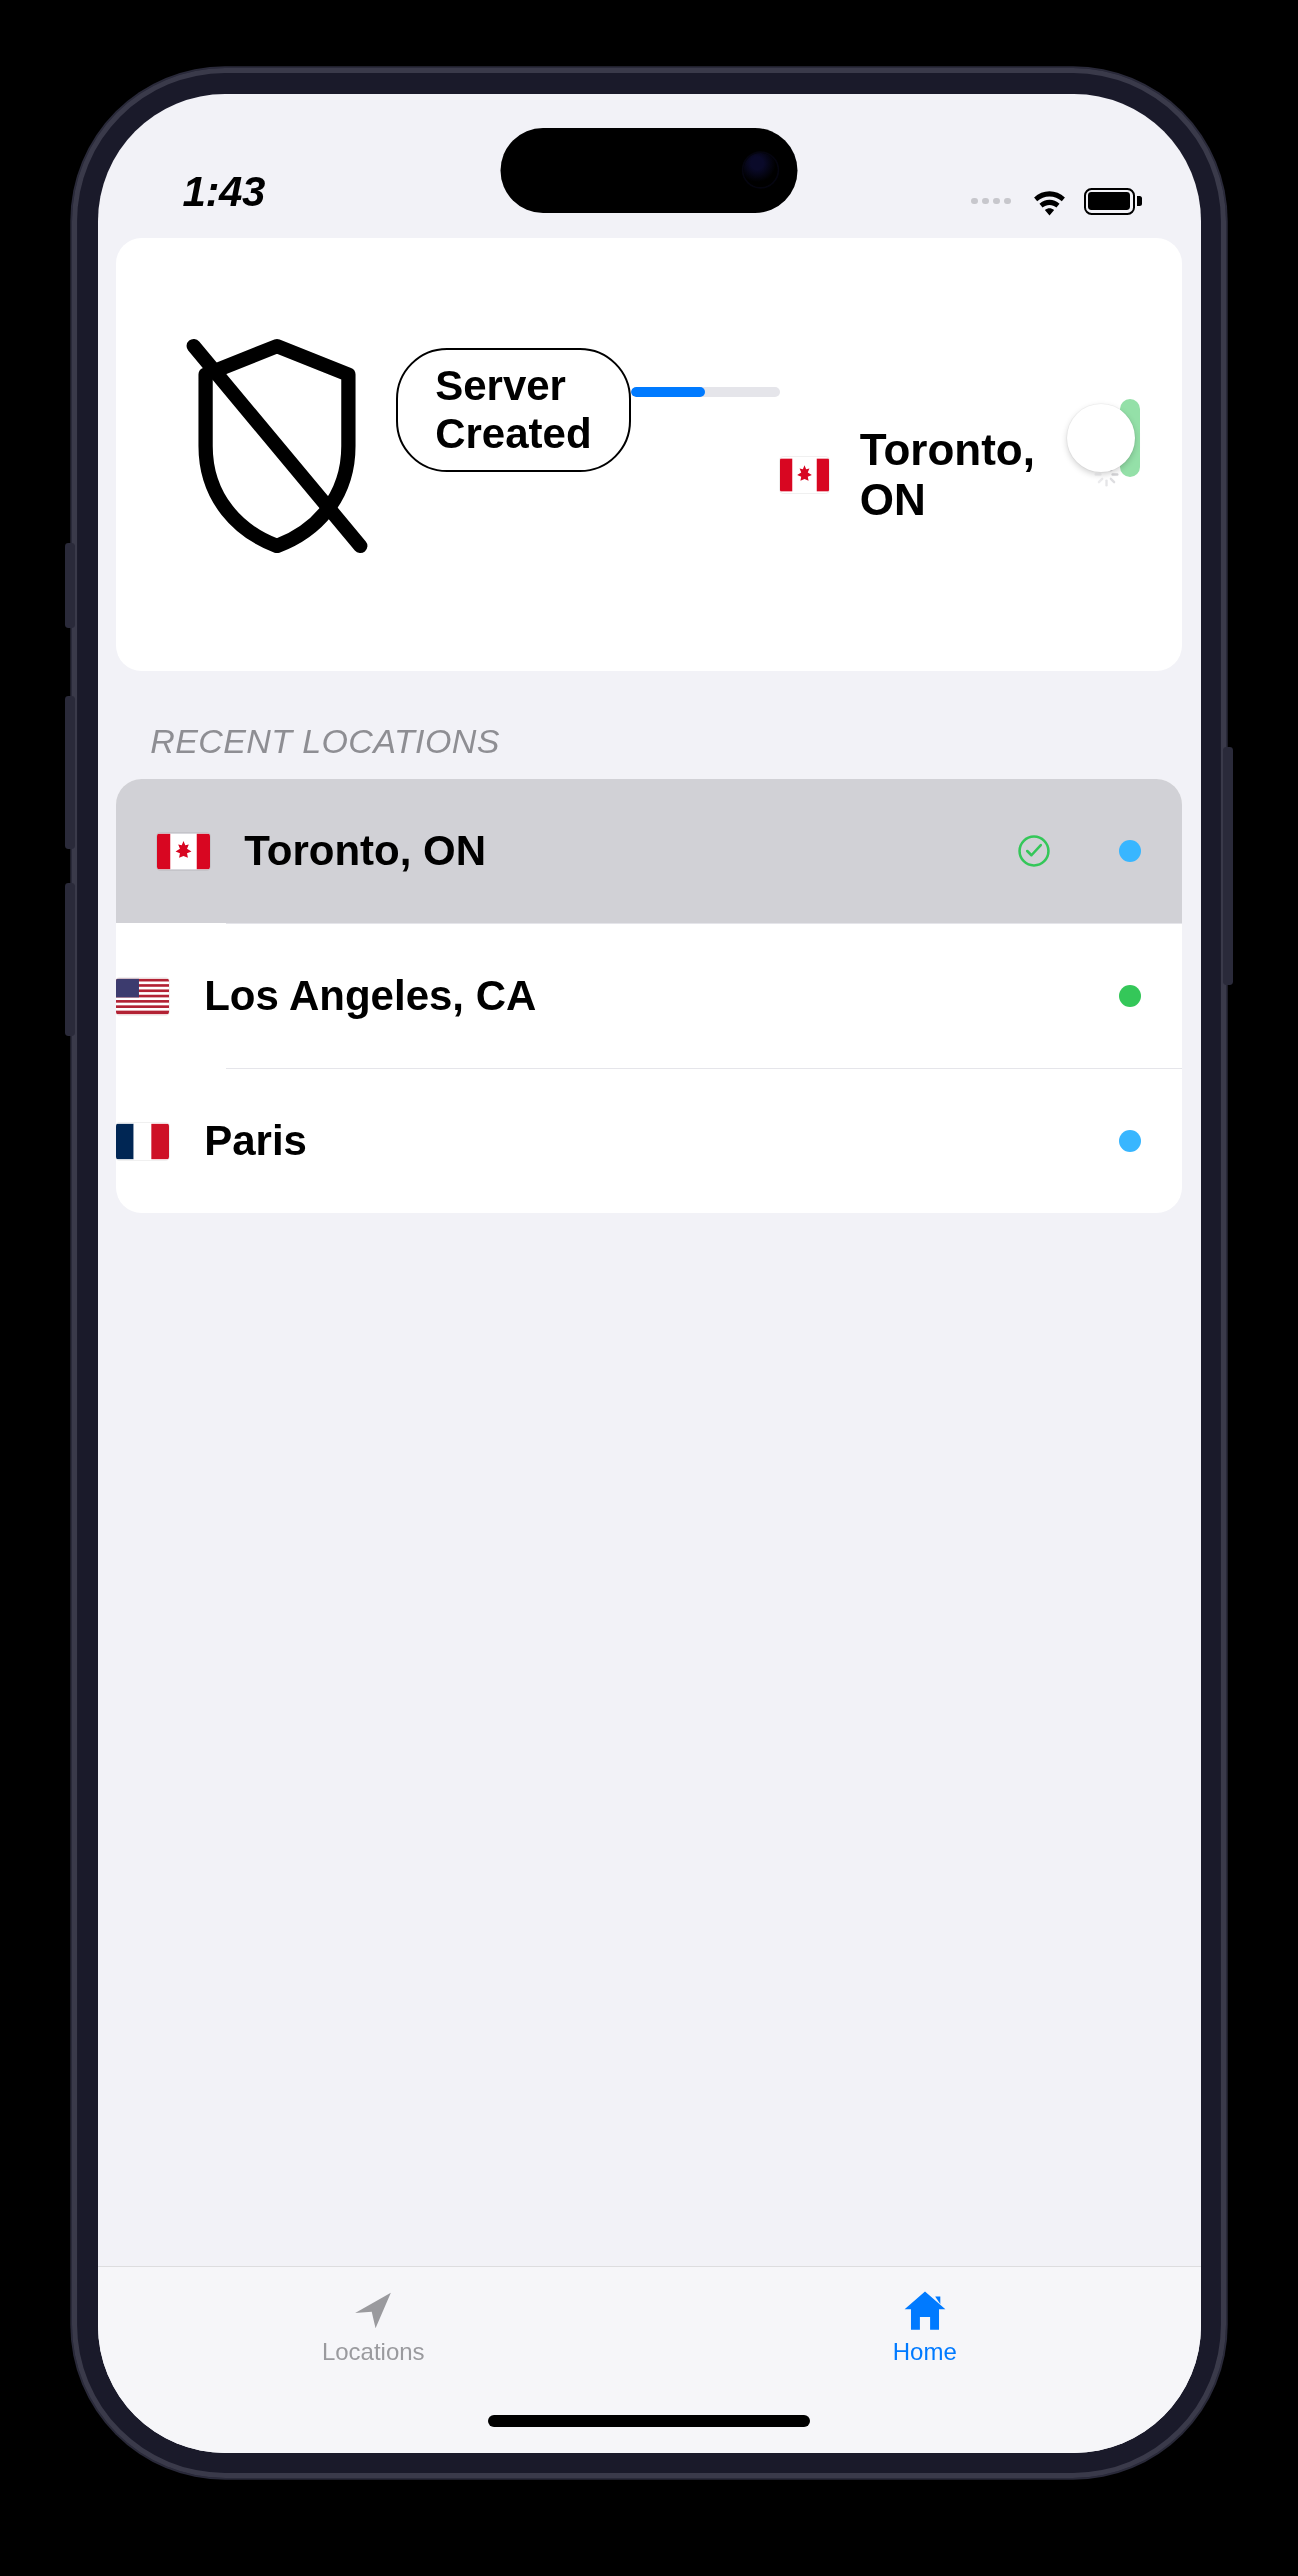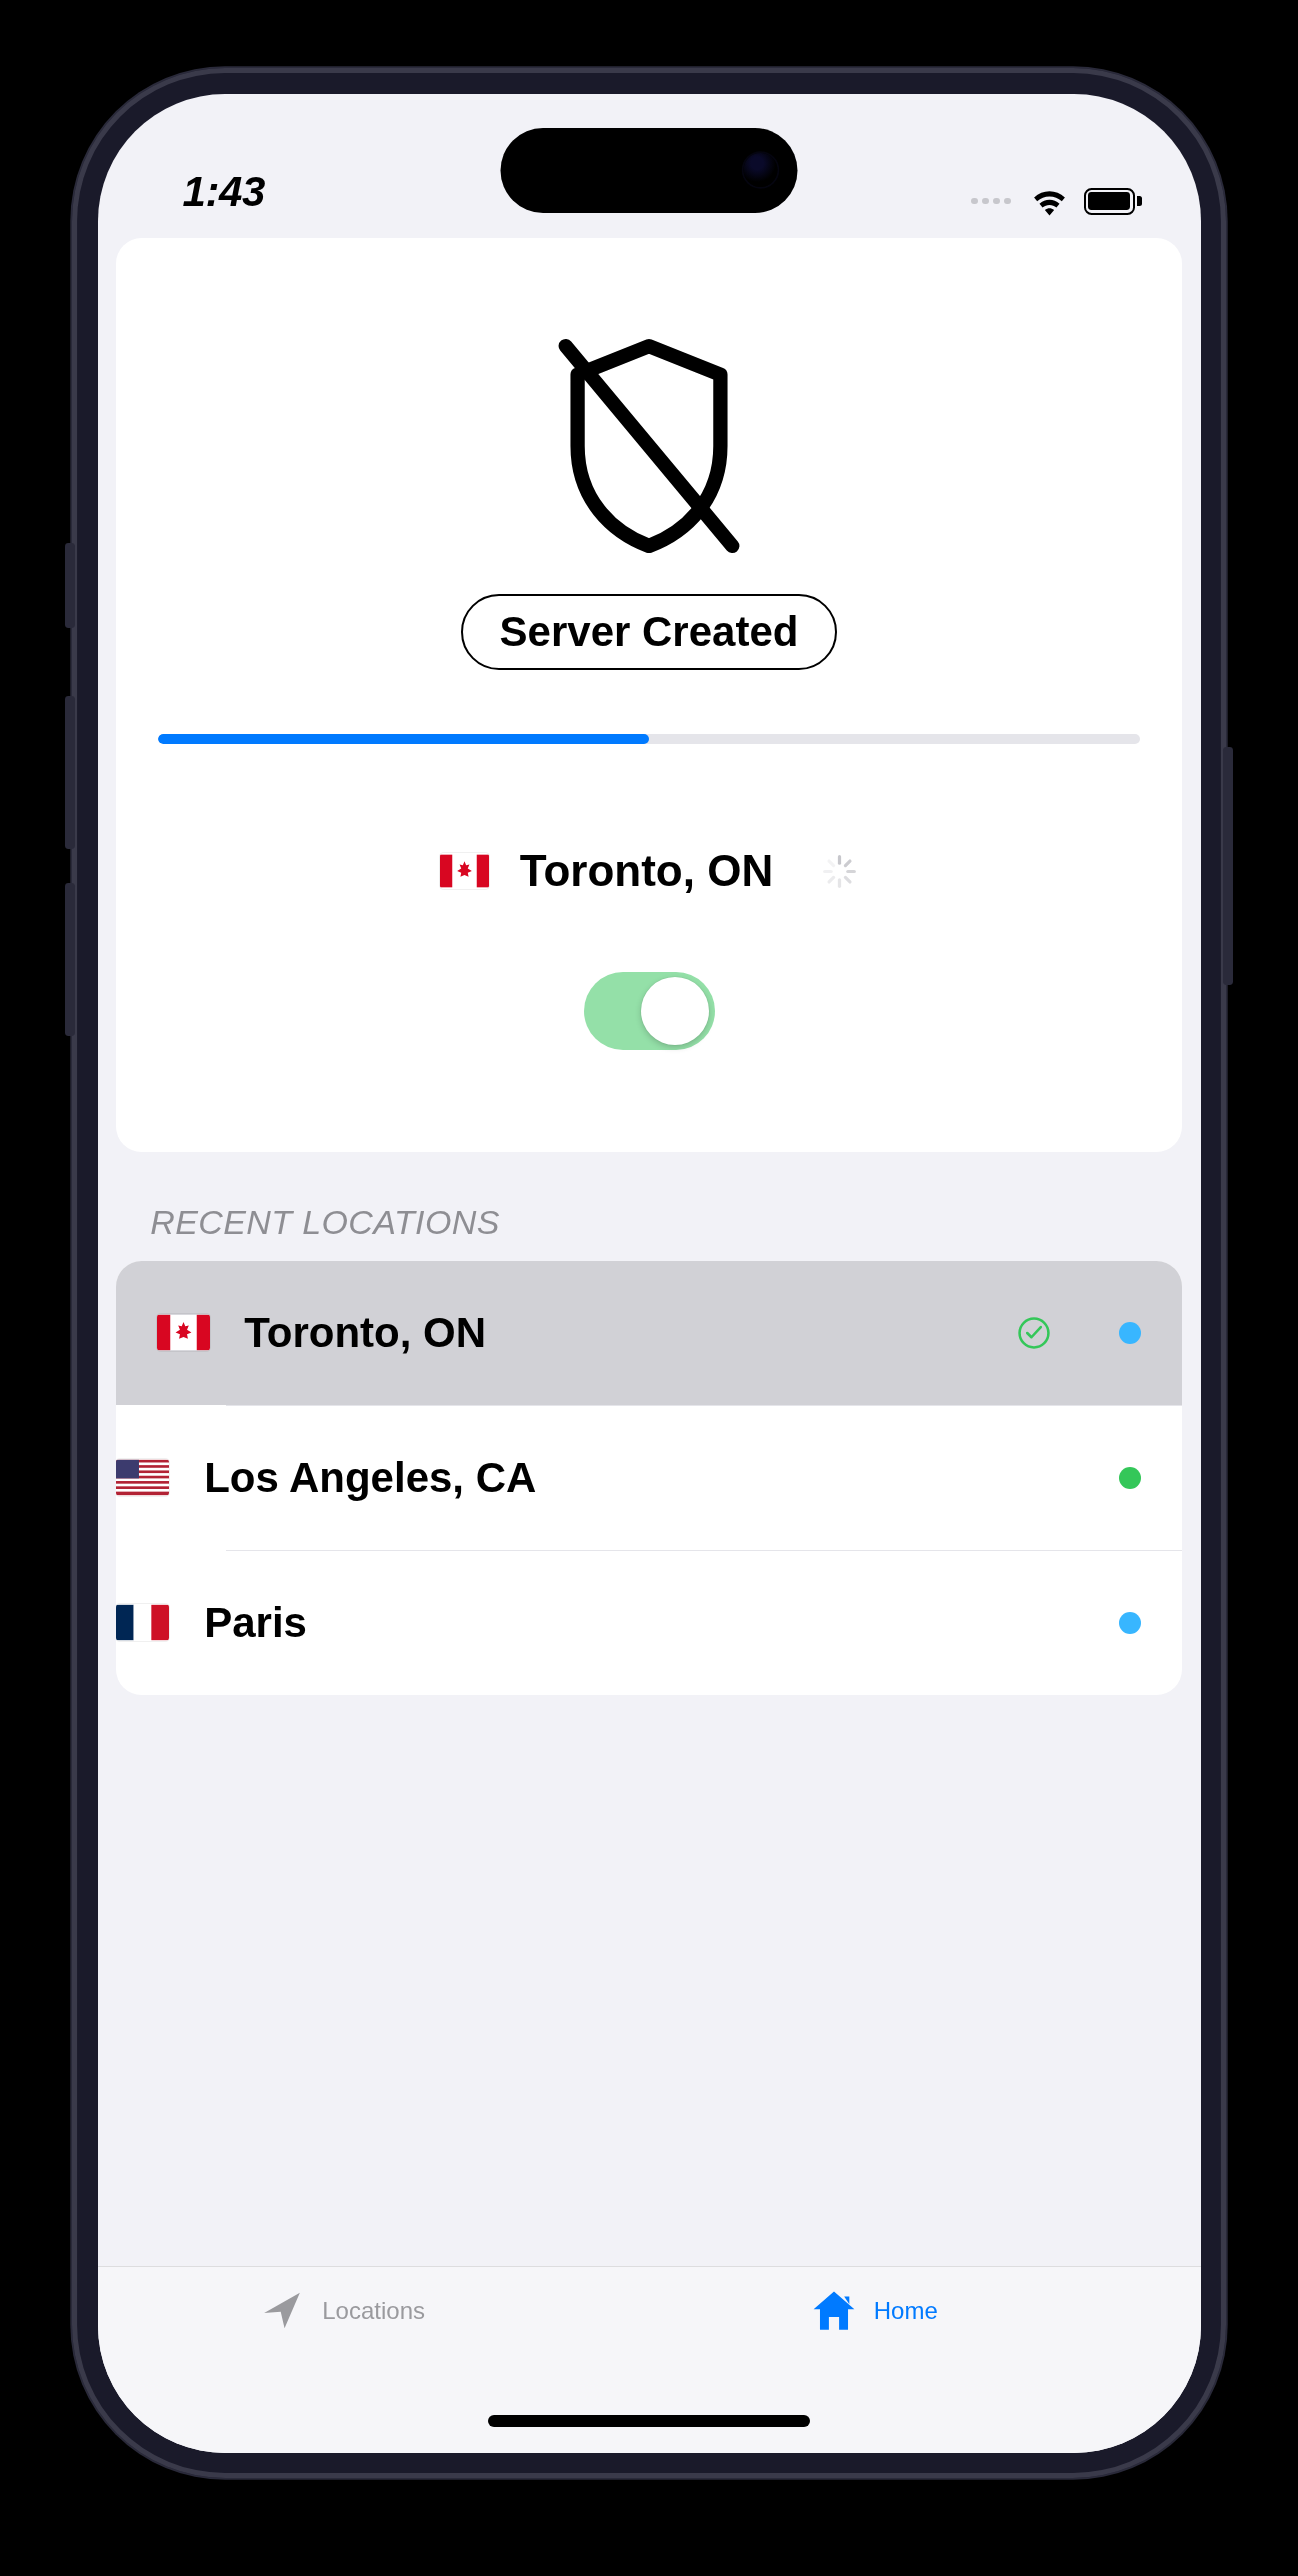--- a/index.html
+++ b/index.html
@@ -86,8 +86,8 @@
       border-radius: 25.5px;
       padding: 85px 42px 102px;
       display: flex;
-      flex-direction: column;
-      align-items: center;
+      flex-direction: row;
+      align-items: flex-start;
     }
     .shield-icon svg { width: 238px; height: 246px; display: block; }
     .status-pill {

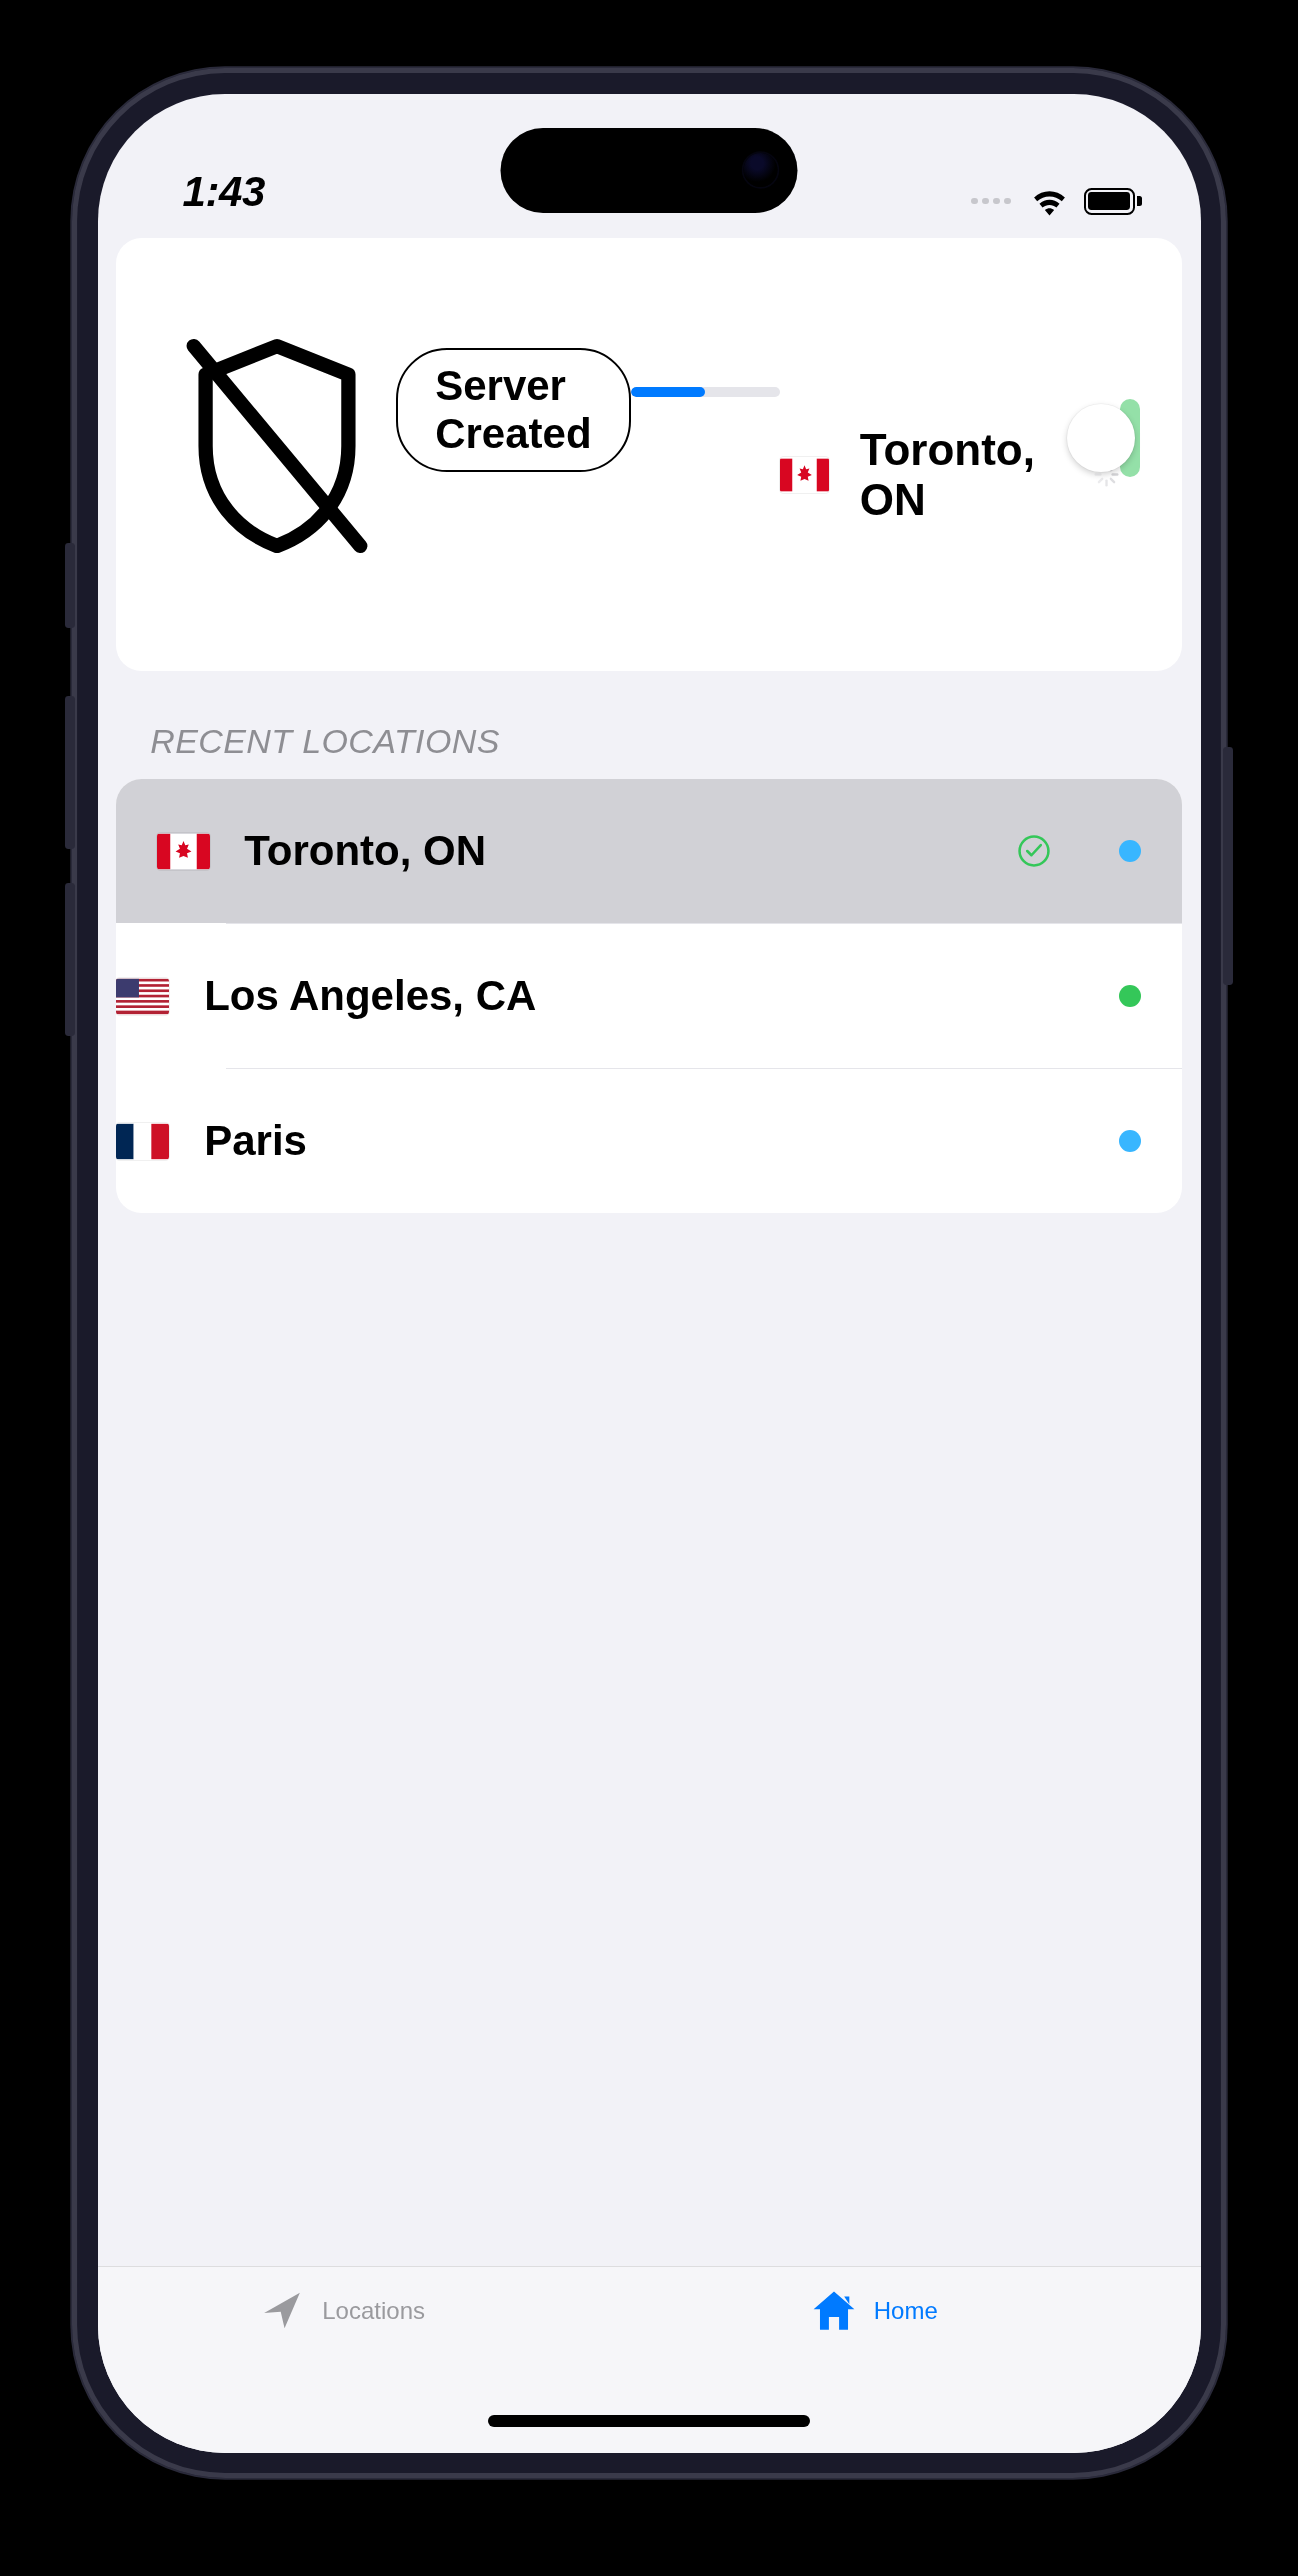--- a/index.html
+++ b/index.html
@@ -176,9 +176,9 @@
     }
     .tab {
       display: flex;
-      flex-direction: row;
+      flex-direction: column;
       align-items: center;
-      gap: 12px;
+      gap: 2px;
       width: 238px;
       color: #9a9a9e;
     }

